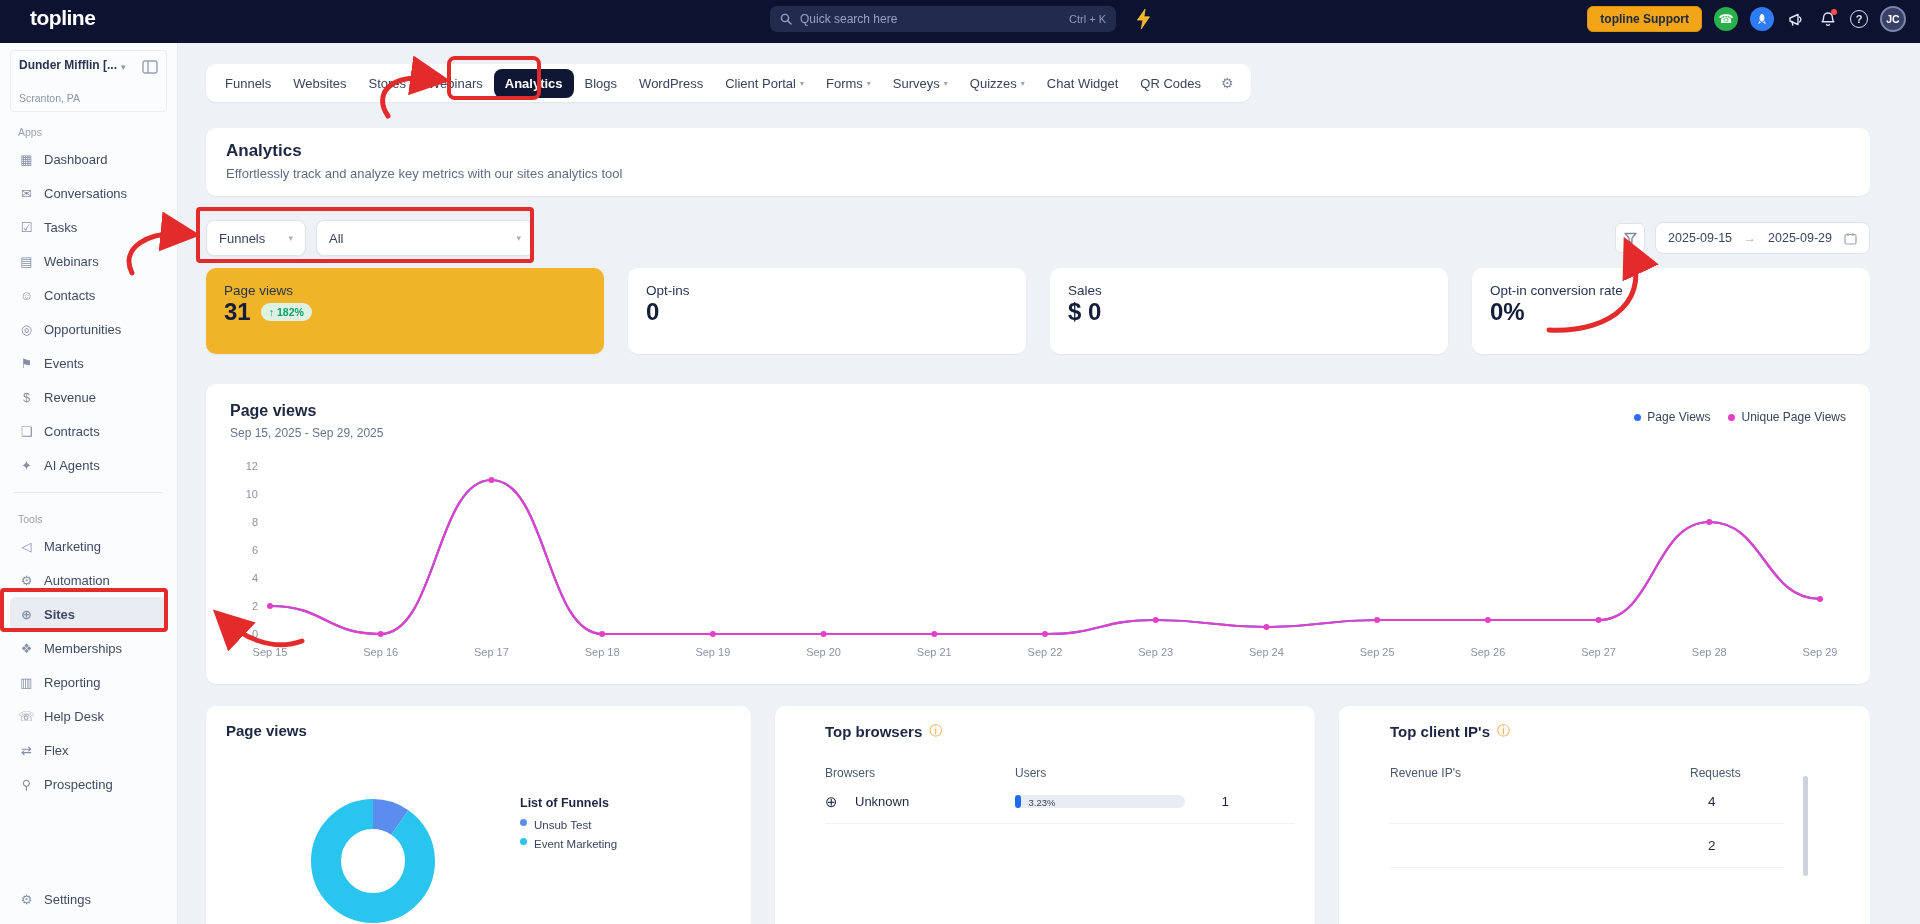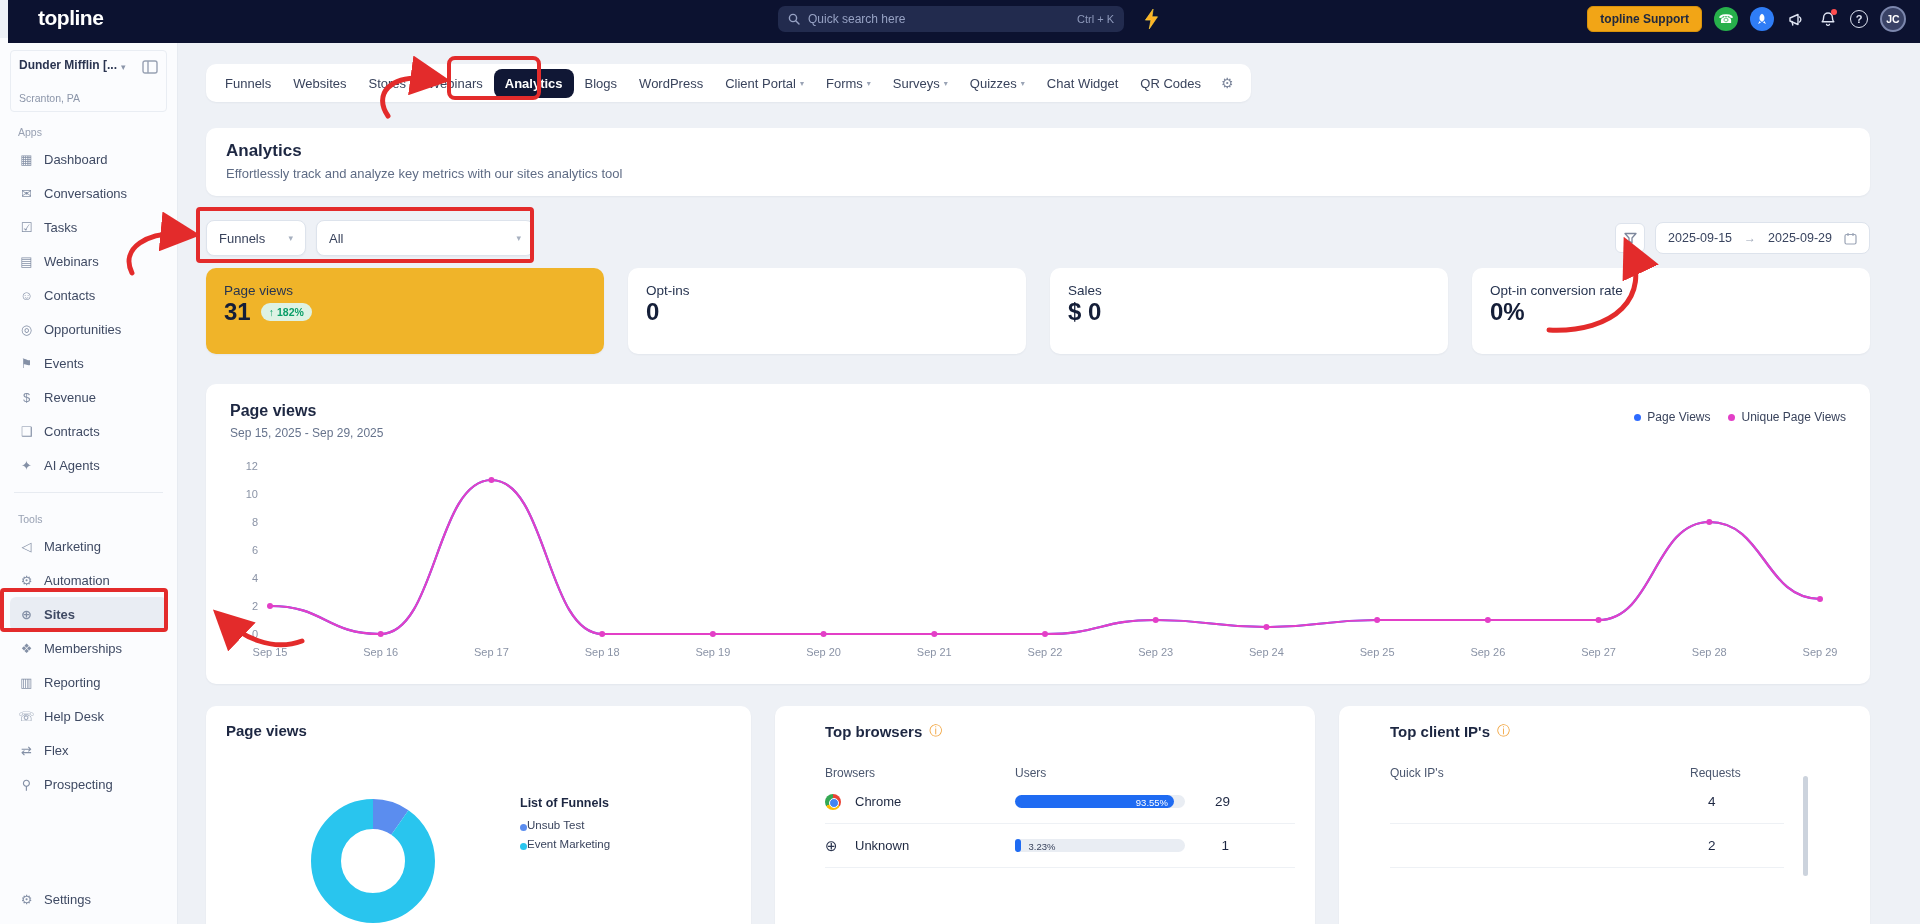--- a/index.html
+++ b/index.html
@@ -8,7 +8,7 @@
     font-family:"Liberation Sans","DejaVu Sans",sans-serif;color:#1d2742;}
 
   
-  .topbar{position:absolute;left:8px;top:0;right:0;height:43px;background:#0c1230;display:flex;align-items:center;z-index:6;}
+  .topbar{position:absolute;left:0;top:0;right:0;height:43px;background:#0c1230;display:flex;align-items:center;z-index:6;}
   .logo{position:absolute;left:30px;top:6px;font-size:21px;font-weight:800;color:#ffffff;letter-spacing:-0.5px;}
   .searchbar{position:absolute;left:770px;top:6px;width:346px;height:26px;background:#222b4e;border-radius:7px;
     display:flex;align-items:center;gap:8px;padding:0 10px;cursor:text;}

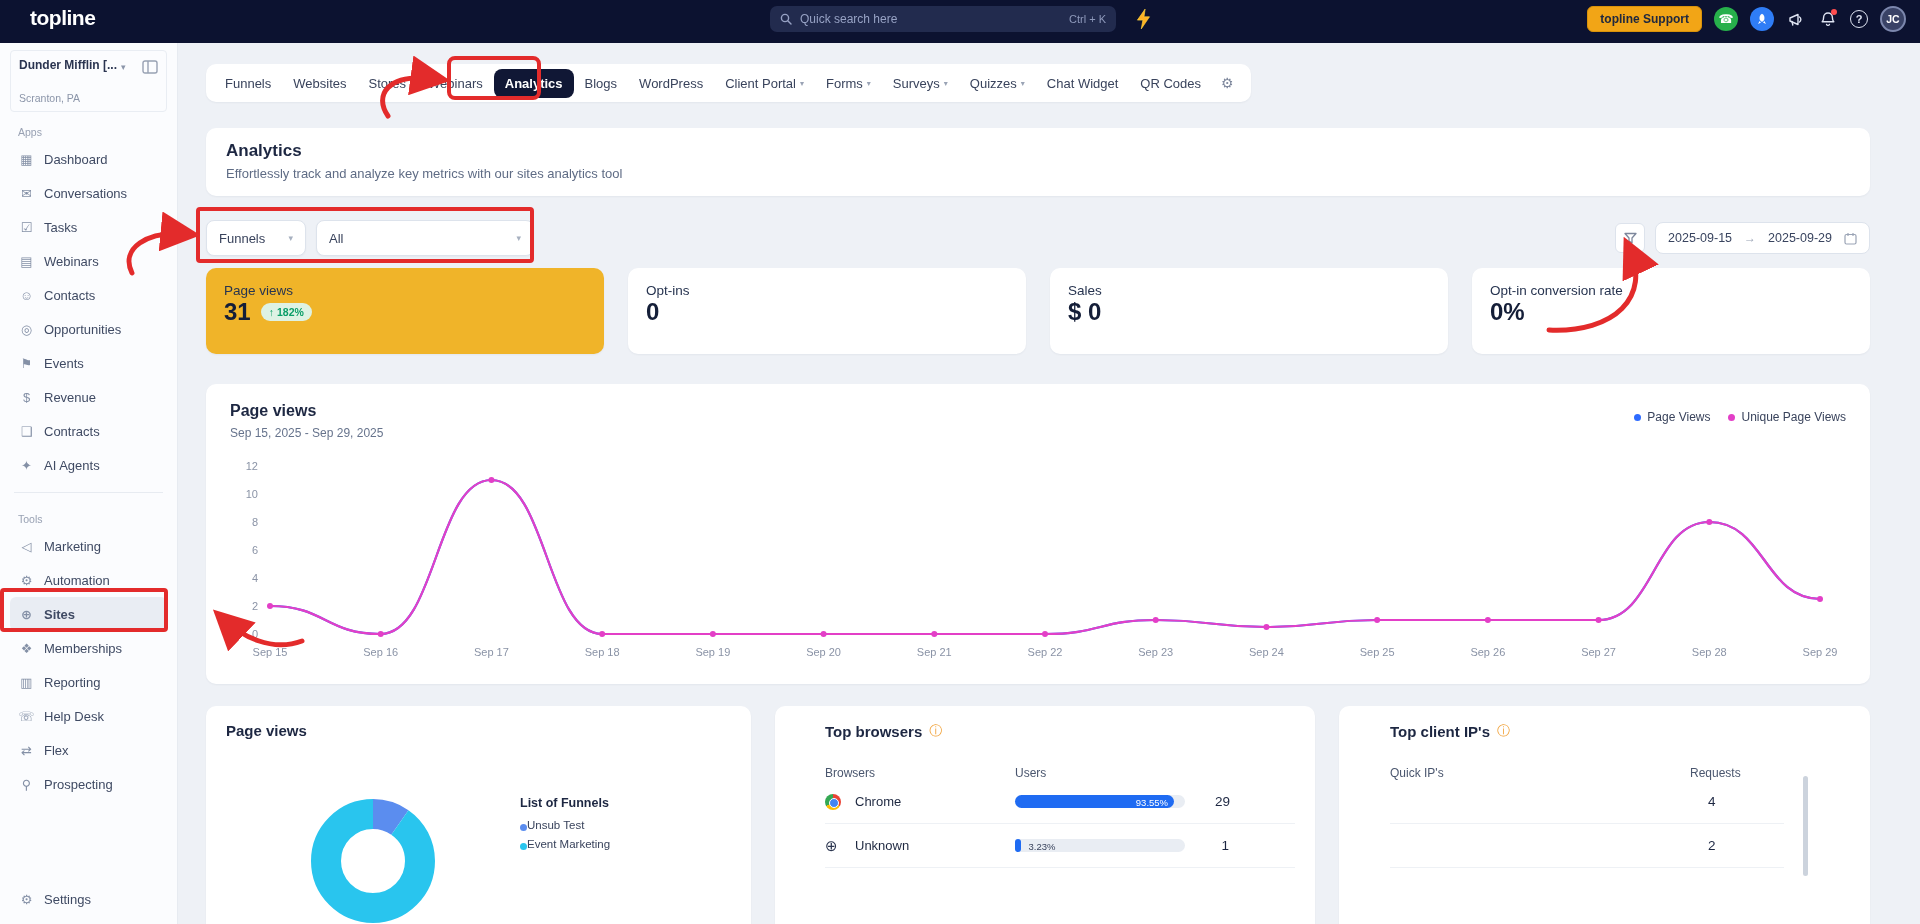--- a/index.html
+++ b/index.html
@@ -505,7 +505,7 @@
           <span class="info-ic">ⓘ</span>
         </div>
         <div class="tbl-head-c">
-          <span>Quick IP's</span>
+          <span>Revenue IP's</span>
           <span>Requests</span>
         </div>
         <div class="iprow">

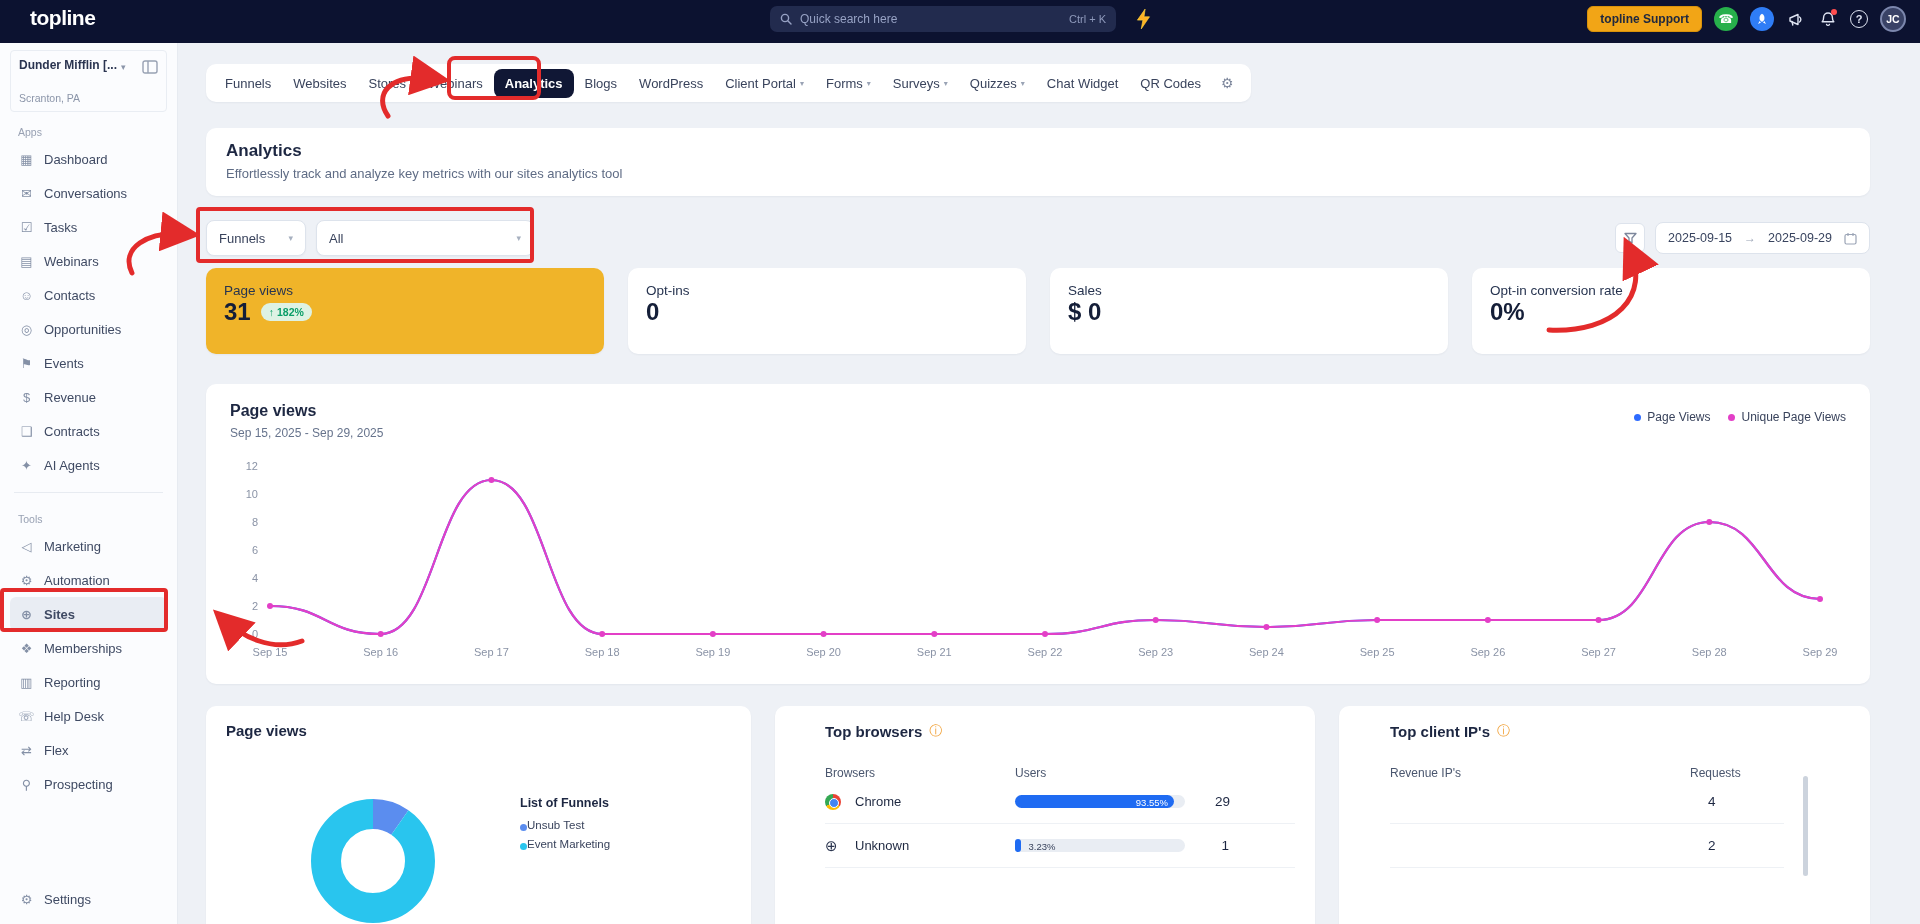--- a/index.html
+++ b/index.html
@@ -480,15 +480,6 @@
           <span></span>
         </div>
         <div class="brow">
-          <span class="chrome-icon"></span>
-          <span class="bname">Chrome</span>
-          <span class="bar-track">
-            <span class="bar-fill" style="width: 93.55%;"></span>
-            <span class="bar-label inside" style="right: calc(6.45% + 6px);">93.55%</span>
-          </span>
-          <span class="busers">29</span>
-        </div>
-        <div class="brow">
           <span class="globe-icon">⊕</span>
           <span class="bname">Unknown</span>
           <span class="bar-track">

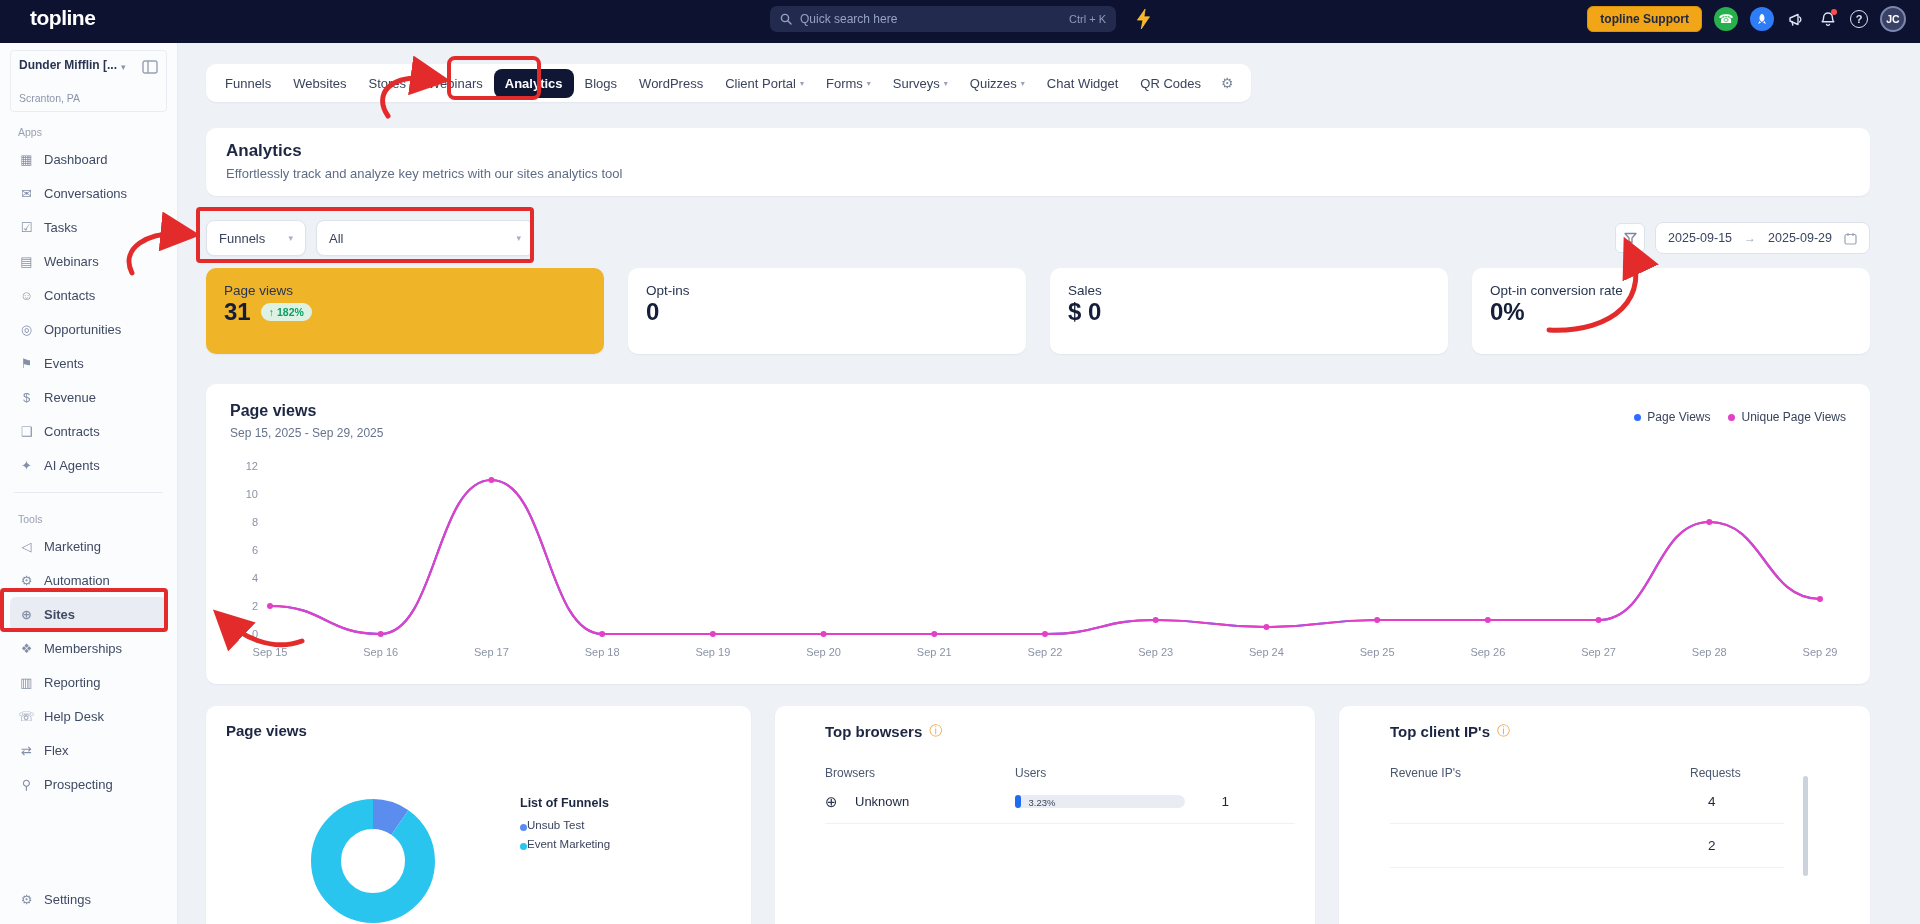--- a/index.html
+++ b/index.html
@@ -100,7 +100,7 @@
   .donut-wrap{position:absolute;left:92px;top:80px;}
   .funnel-legend{position:absolute;left:314px;top:90px;}
   .funnel-legend .fl-title{font-size:12.5px;font-weight:700;color:#1d2742;margin-bottom:9px;}
-  .fl-item{display:flex;align-items:flex-end;font-size:11.5px;color:#39435c;margin-top:7px;}
+  .fl-item{display:flex;align-items:flex-start;gap:7px;font-size:11.5px;color:#39435c;margin-top:7px;}
 
   .tbl-head{display:grid;grid-template-columns:190px 200px 1fr;font-size:12px;color:#4a566e;margin-top:26px;}
   .tbl-head-c{display:grid;grid-template-columns:300px 1fr;font-size:12px;color:#4a566e;margin-top:26px;margin-right:66px;}

